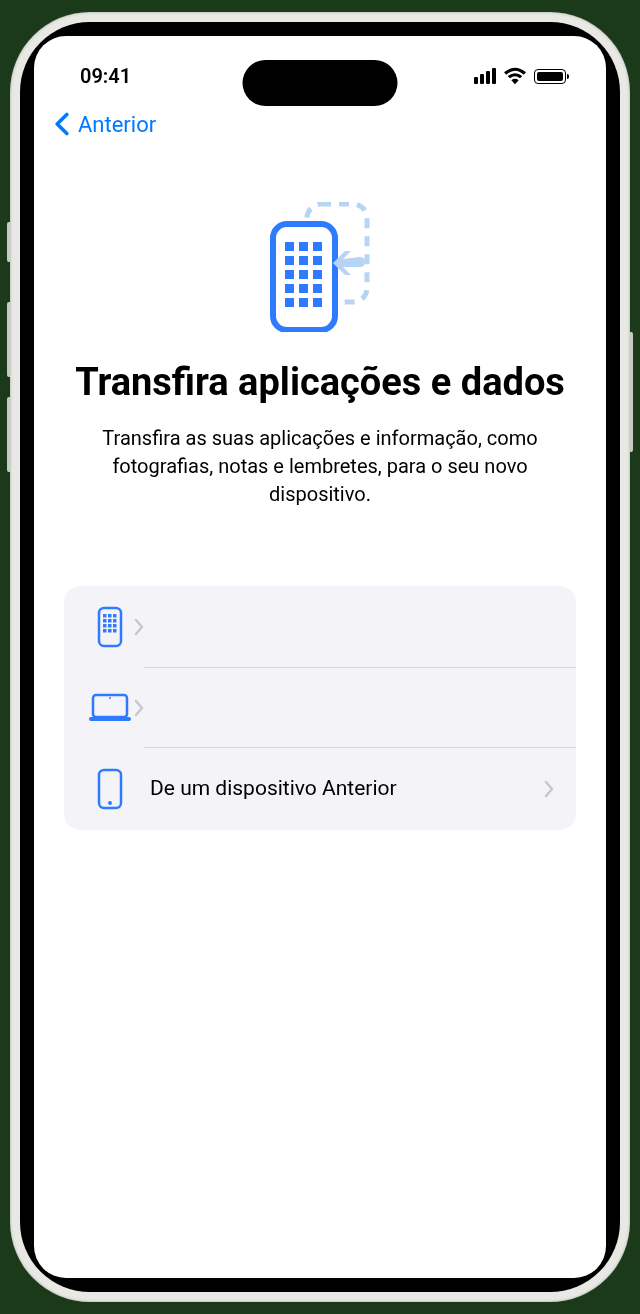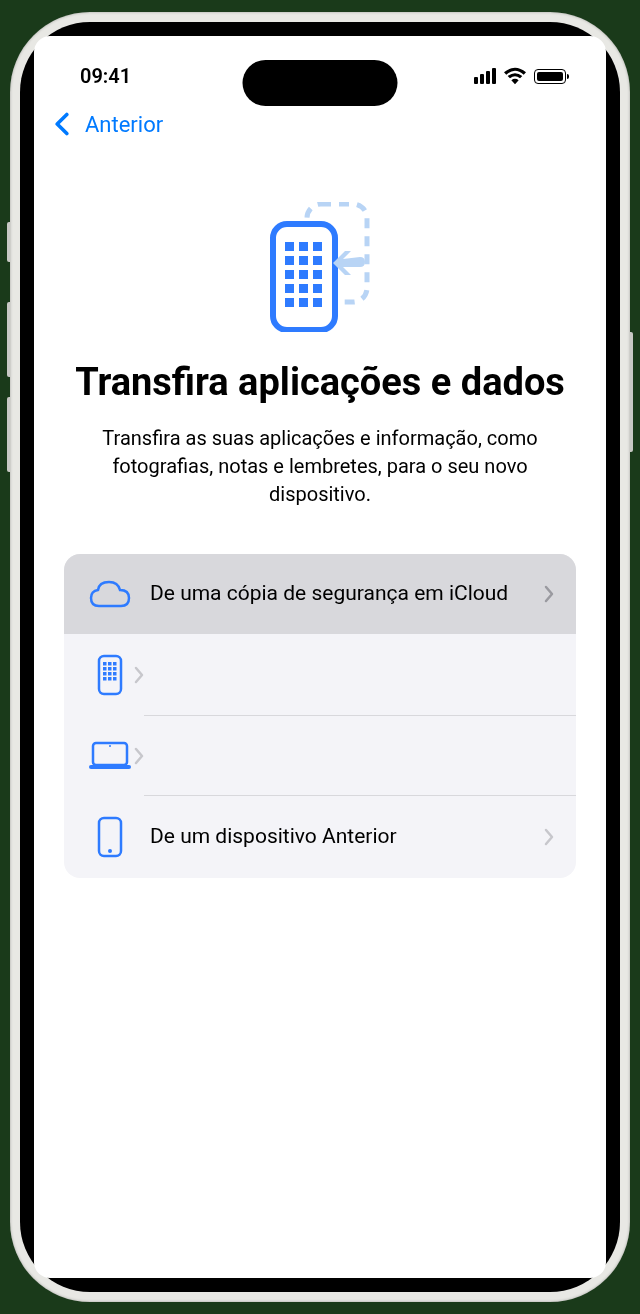--- a/index.html
+++ b/index.html
@@ -36,7 +36,7 @@
       width: 100%;
       height: 100%;
       background: #fff;
-      border-radius: 16px;
+      border-radius: 32px;
       overflow: hidden;
       position: relative;
     }

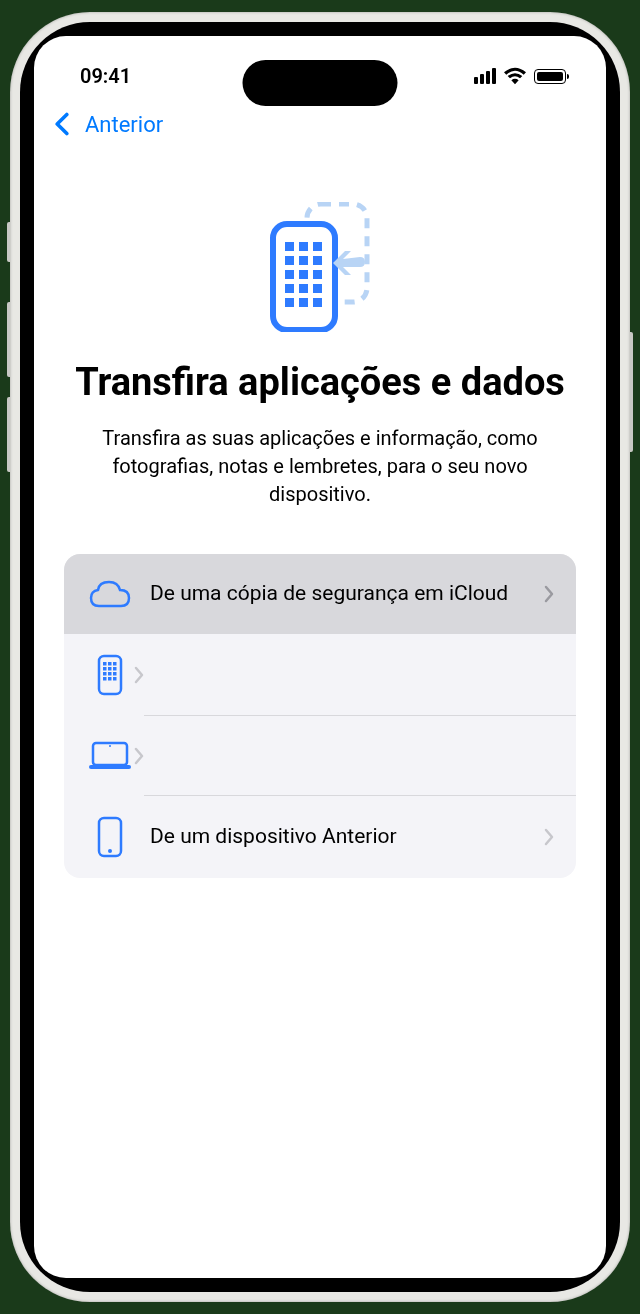--- a/index.html
+++ b/index.html
@@ -152,7 +152,7 @@
       align-items: center;
       color: #007aff;
       font-size: 22px;
-      gap: 15px;
+      gap: 8px;
       cursor: pointer;
     }
     .chevron-left {

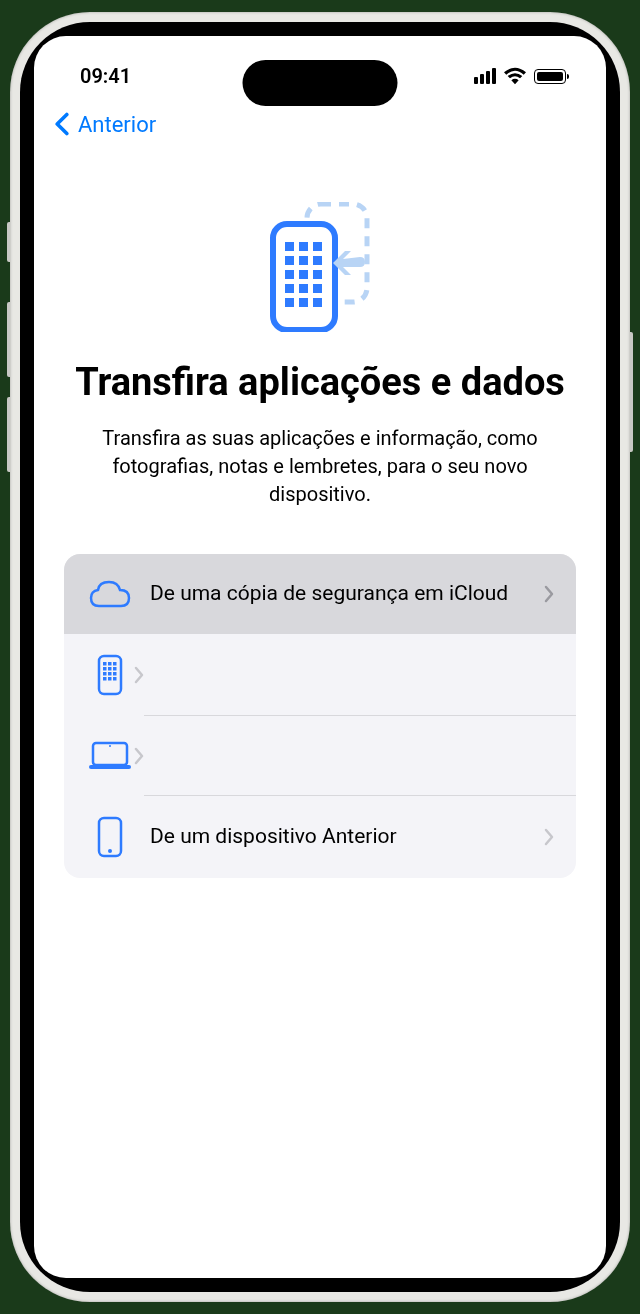--- a/index.html
+++ b/index.html
@@ -183,7 +183,7 @@
       line-height: 1.4;
       padding: 0 66px;
       color: #000;
-      margin-bottom: 46px;
+      margin-bottom: 78px;
     }
     .options-group {
       margin: 0 30px 26px 30px;

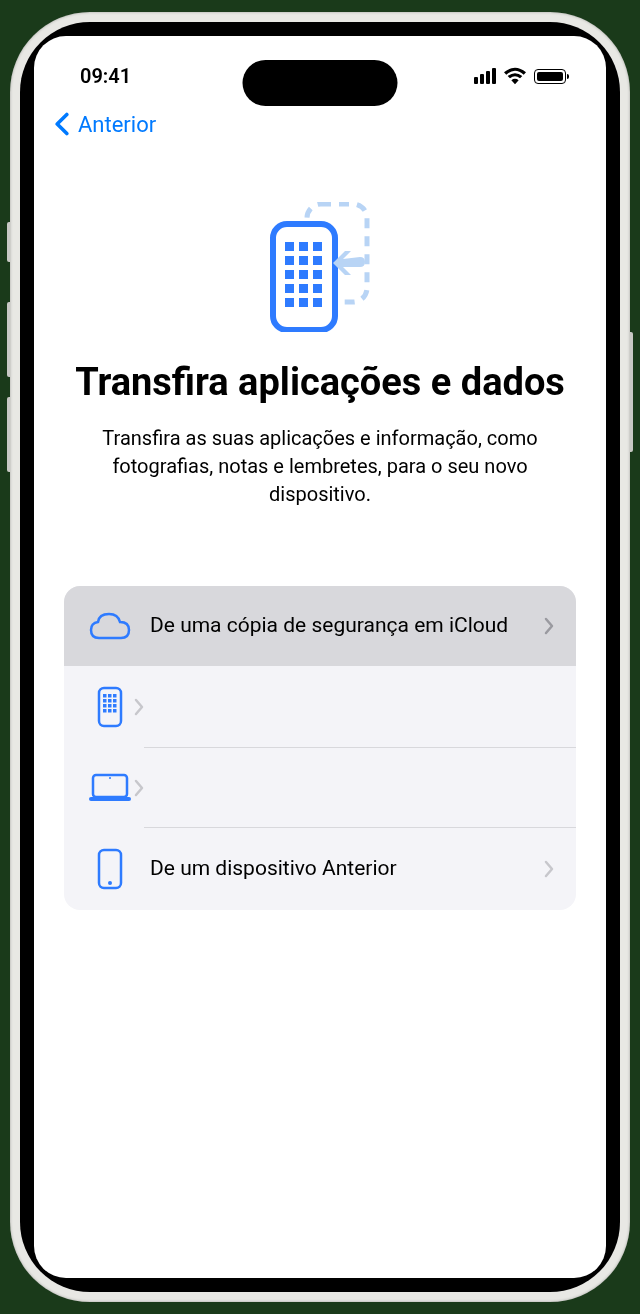--- a/index.html
+++ b/index.html
@@ -299,17 +299,6 @@
       <p class="subtitle">Transfira as suas aplicações e informação, como fotografias, notas e lembretes, para o seu novo dispositivo.</p>
 
       <div class="options-group">
-        <div class="option-row selected">
-          <div class="option-icon">
-            <svg width="42" height="28" viewBox="0 0 42 28">
-              <path d="M32 26 L10 26 Q2 26 2 18 Q2 11 9 10 Q10 2 20 2 Q29 2 31 10 Q40 10 40 18 Q40 26 32 26 Z" stroke="#2e7bff" stroke-width="2.5" fill="none"></path>
-            </svg>
-          </div>
-          <div class="option-label">De uma cópia de segurança em iCloud</div>
-          <svg class="chevron-right" viewBox="0 0 10 18">
-            <path d="M2 2 L8 9 L2 16" stroke="#9a9aa0" stroke-width="2.5" fill="none" stroke-linecap="round" stroke-linejoin="round"></path>
-          </svg>
-        </div>
 
         <div class="option-row">
           <div class="option-icon">

